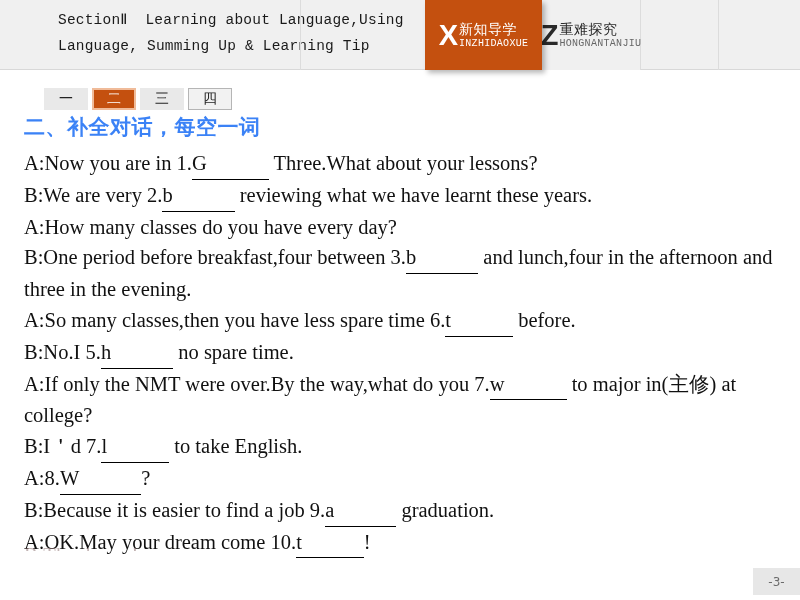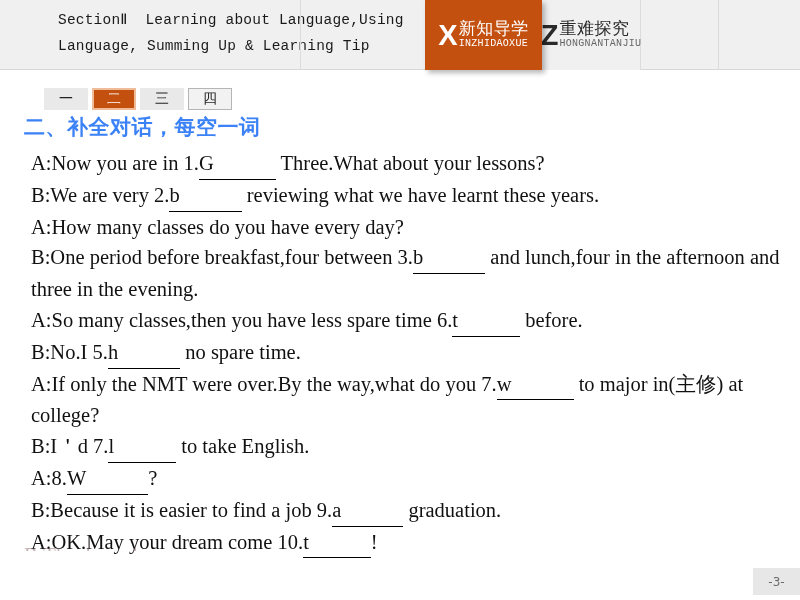--- a/index.html
+++ b/index.html
@@ -82,8 +82,8 @@
   }
   .tab-words { display: flex; flex-direction: column; }
   .tab-cn {
-    font-family: Liberation Serif, serif;
-    font-size: 17px;
+    font-family: Liberation Sans, sans-serif;
+    font-size: 14px;
     line-height: 18px;
     letter-spacing: 0.5px;
   }

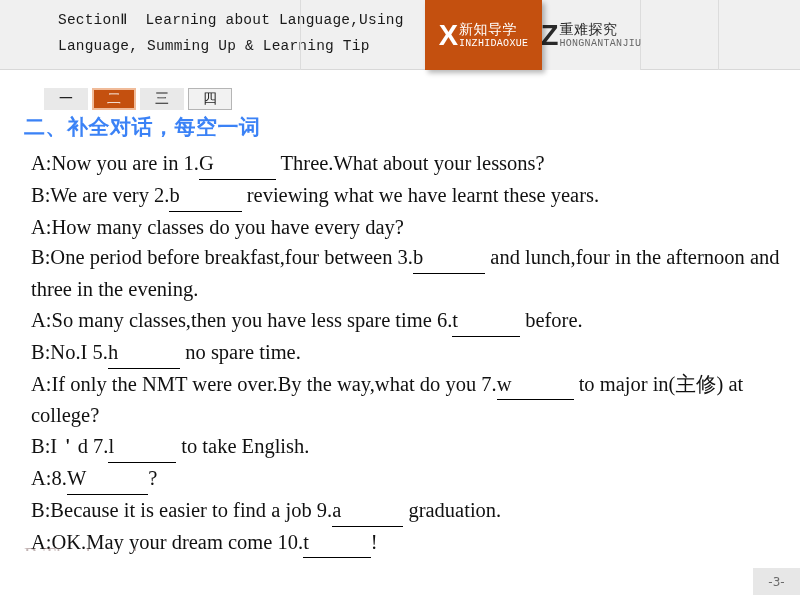--- a/index.html
+++ b/index.html
@@ -153,7 +153,7 @@
   }
   #dialogue {
     position: absolute;
-    left: 31px;
+    left: 24px;
     top: 36px;
     width: 752px;
     font-family: "Liberation Serif", "DejaVu Serif", serif;

